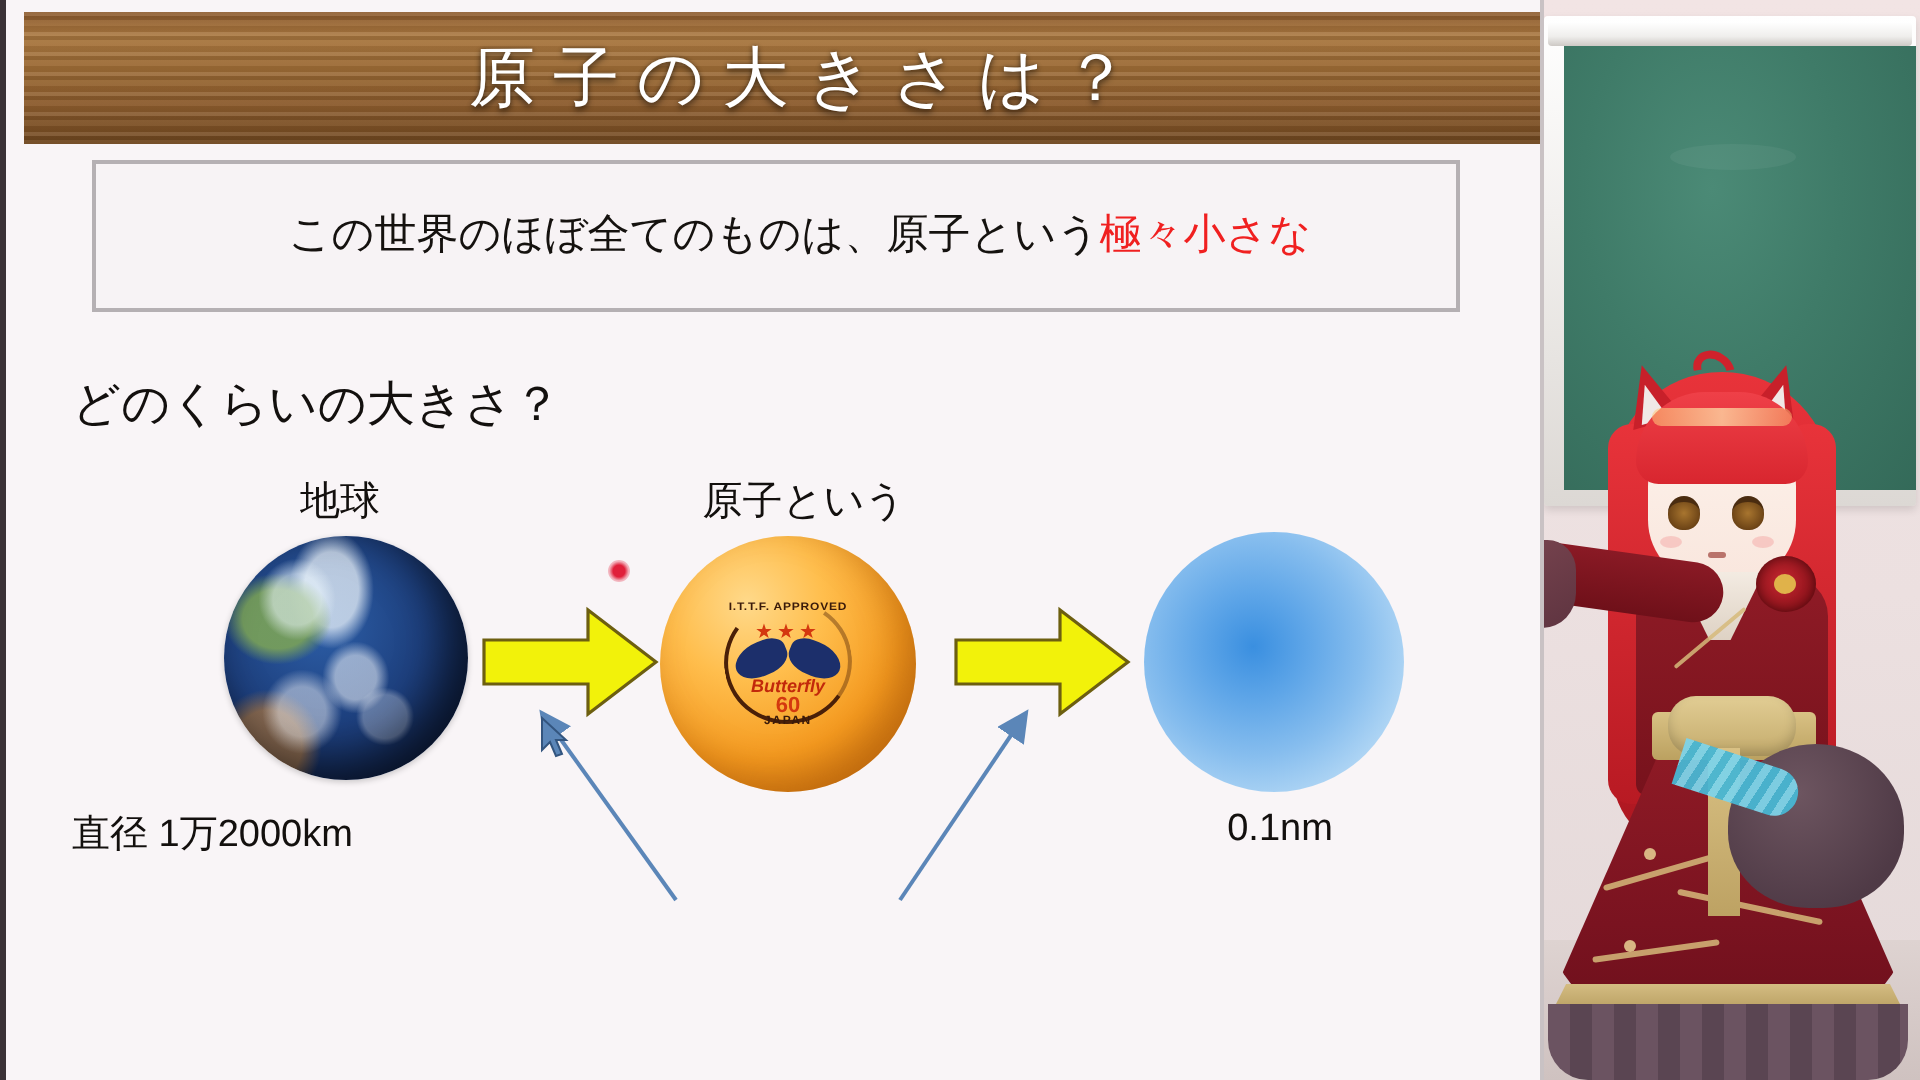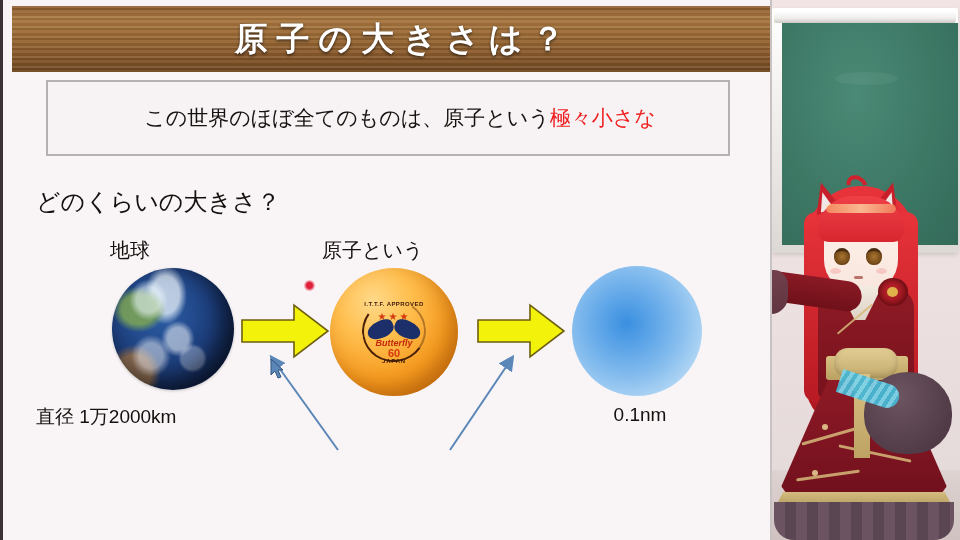--- a/index.html
+++ b/index.html
@@ -217,7 +217,7 @@
   .title {
     position: absolute; left: 0; top: 0; width: 100%; height: 100%;
     display: flex; align-items: center; justify-content: center;
-    color: #ffffff; font-size: 33px; font-weight: 700; letter-spacing: 9px;
+    color: #ffffff; font-size: 33px; font-weight: 400; letter-spacing: 9px;
     text-shadow: 0 2px 3px rgba(0,0,0,.45), 0 0 2px rgba(0,0,0,.35);
     padding-left: 24px;
   }

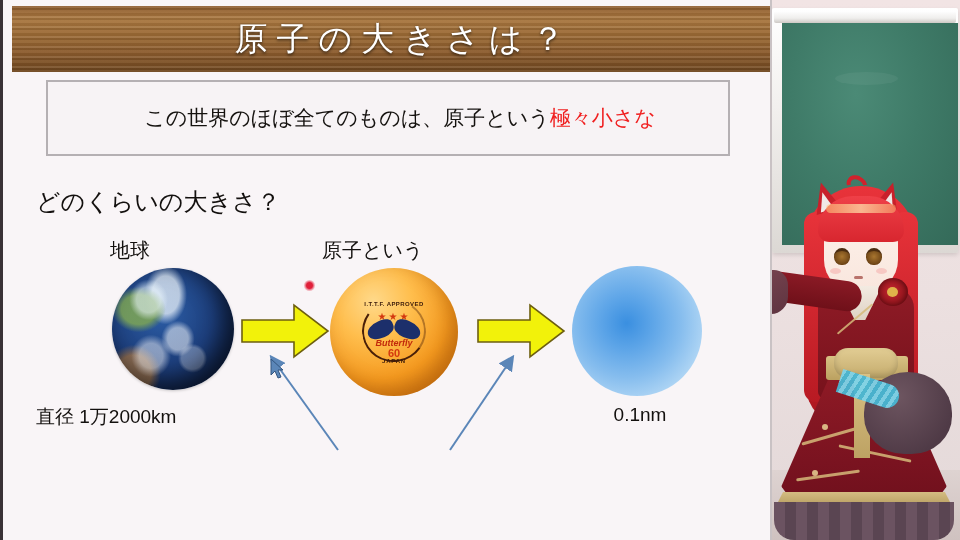--- a/index.html
+++ b/index.html
@@ -240,7 +240,7 @@
 
   
   .item-label {
-    position: absolute; font-size: 20px; color: #13100e; 
+    position: absolute; font-size: 20px; color: #13100e; text-align: center;
   }
   .lbl-earth { left: 110px; top: 237px; width: 120px; }
   .lbl-ball  { left: 322px; top: 237px; width: 160px; }

